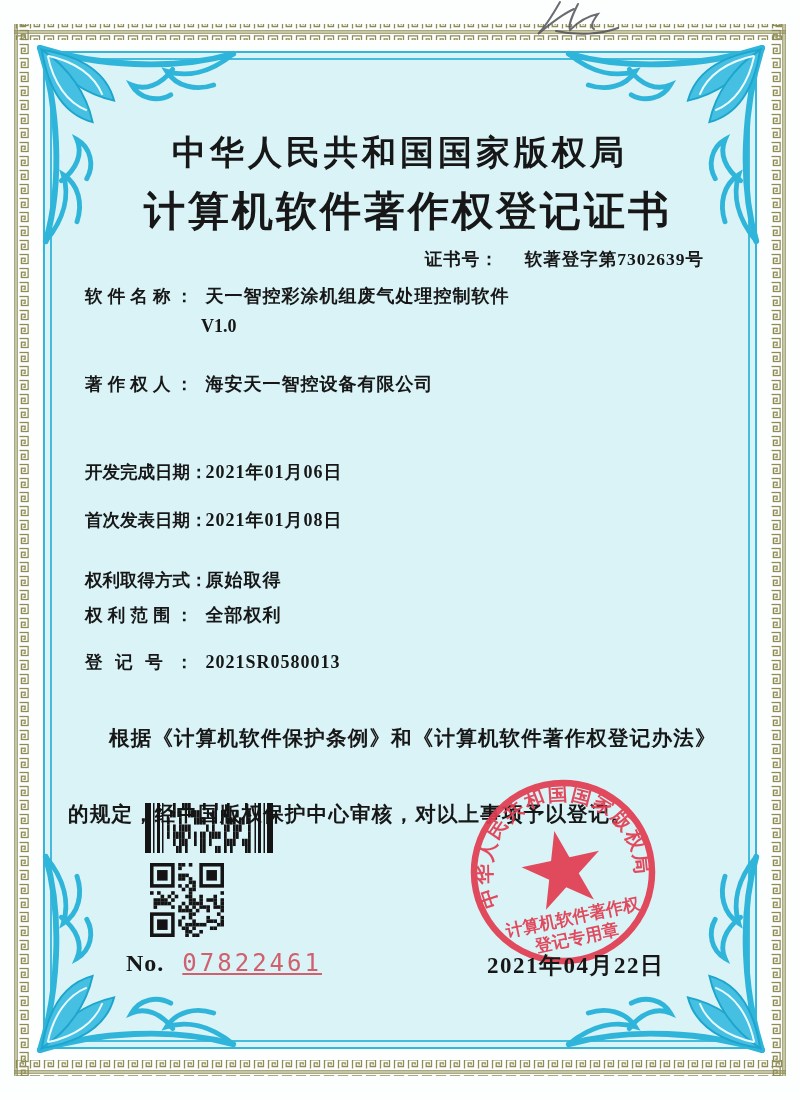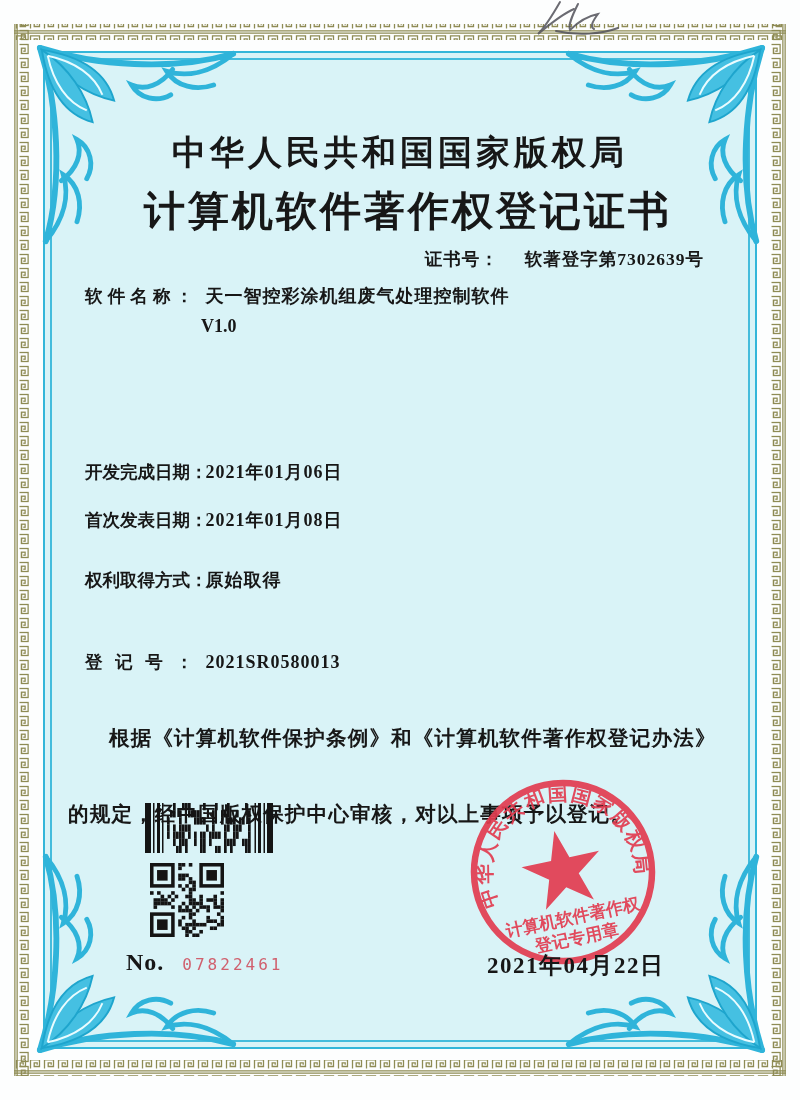--- a/index.html
+++ b/index.html
@@ -129,6 +129,10 @@
   </div>
   <div class="r1b">V1.0</div>
 
+  <div class="frow r2">
+    <span class="flabel">著作权人：</span>
+    <span class="fvalue">海安天一智控设备有限公司</span>
+  </div>
   <div class="frow r3">
     <span class="flabel">开发完成日期：</span>
     <span class="fvalue">2021年01月06日</span>

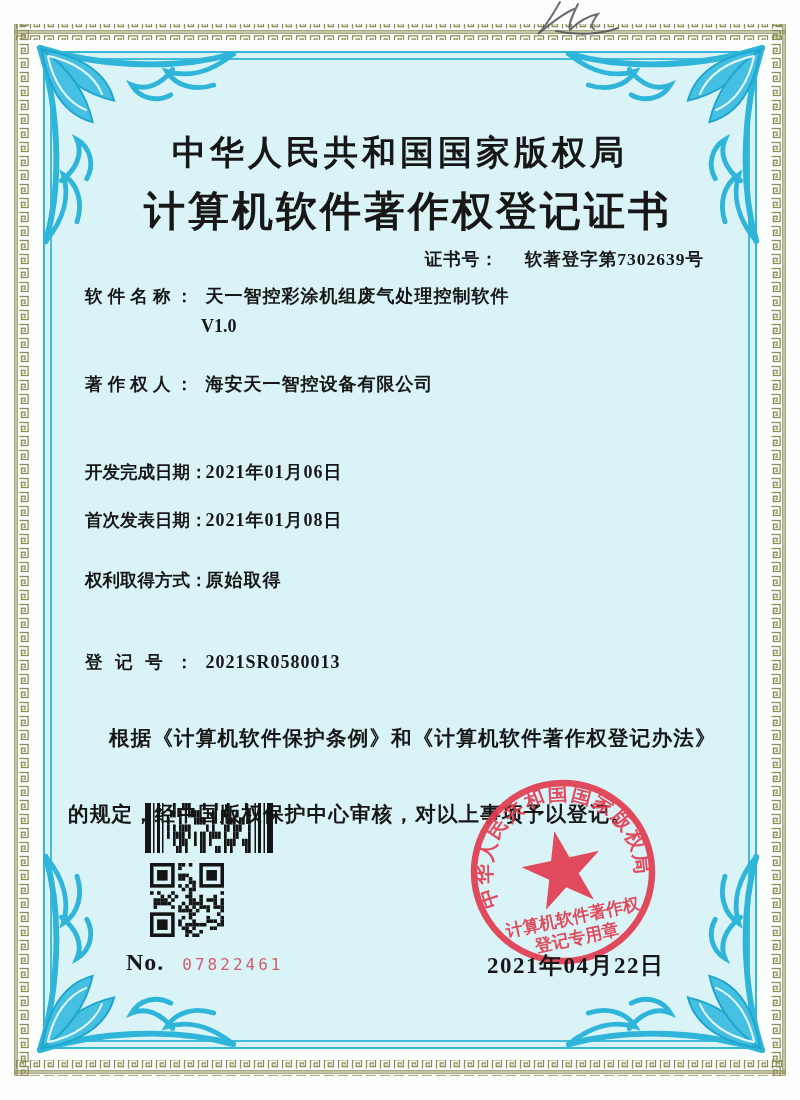--- a/index.html
+++ b/index.html
@@ -144,6 +144,10 @@
   <div class="frow r5">
     <span class="flabel">权利取得方式：</span>
     <span class="fvalue">原始取得</span>
+  </div>
+  <div class="frow r6">
+    <span class="flabel">权利范围：</span>
+    <span class="fvalue">全部权利</span>
   </div>
   <div class="frow r7">
     <span class="flabel">登记号：</span>

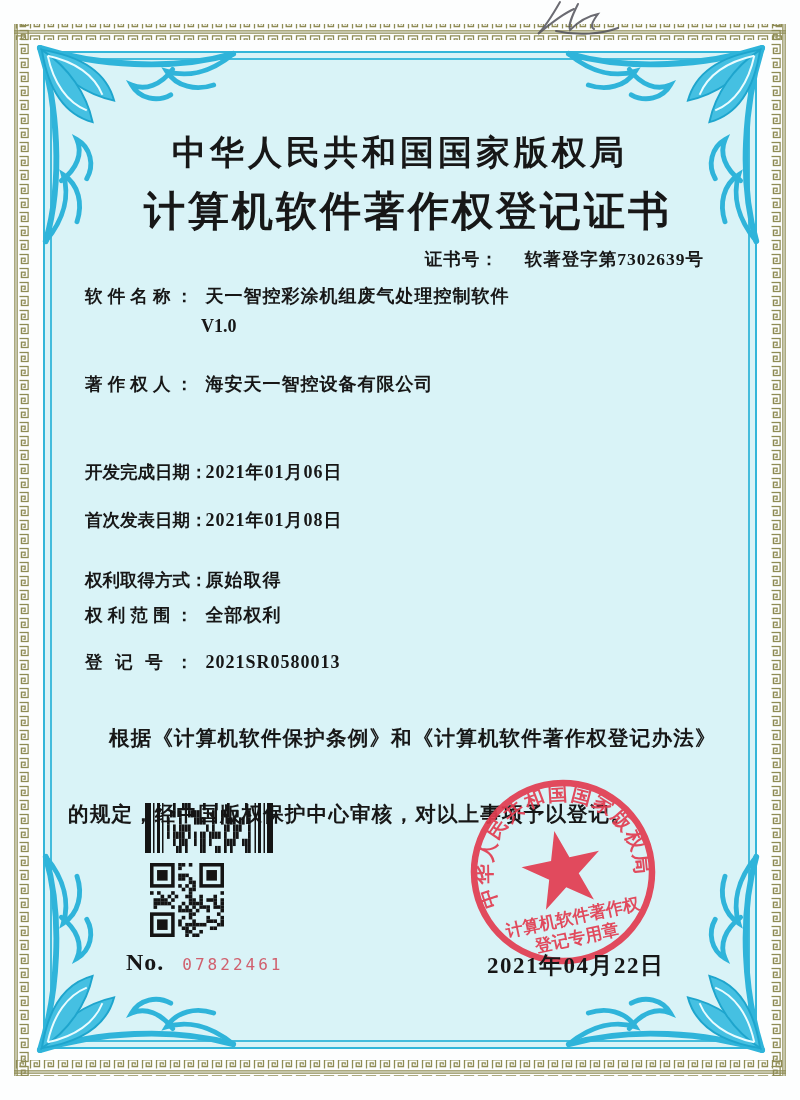--- a/index.html
+++ b/index.html
@@ -47,7 +47,7 @@
   .serial .no-label{font-size:24px; font-weight:600; letter-spacing:1px;}
   .serial .no-value{
     font-family:"DejaVu Sans Mono","Liberation Mono",monospace;
-    font-size:16px; color:#d0606e; letter-spacing:3px; margin-left:14px;
+    font-size:24px; color:#d0606e; letter-spacing:3px; margin-left:14px;text-decoration:underline;
   }
   .seal{position:absolute; left:463px; top:772px; transform:rotate(-12deg); opacity:.92; pointer-events:none;}
   .issue-date{

